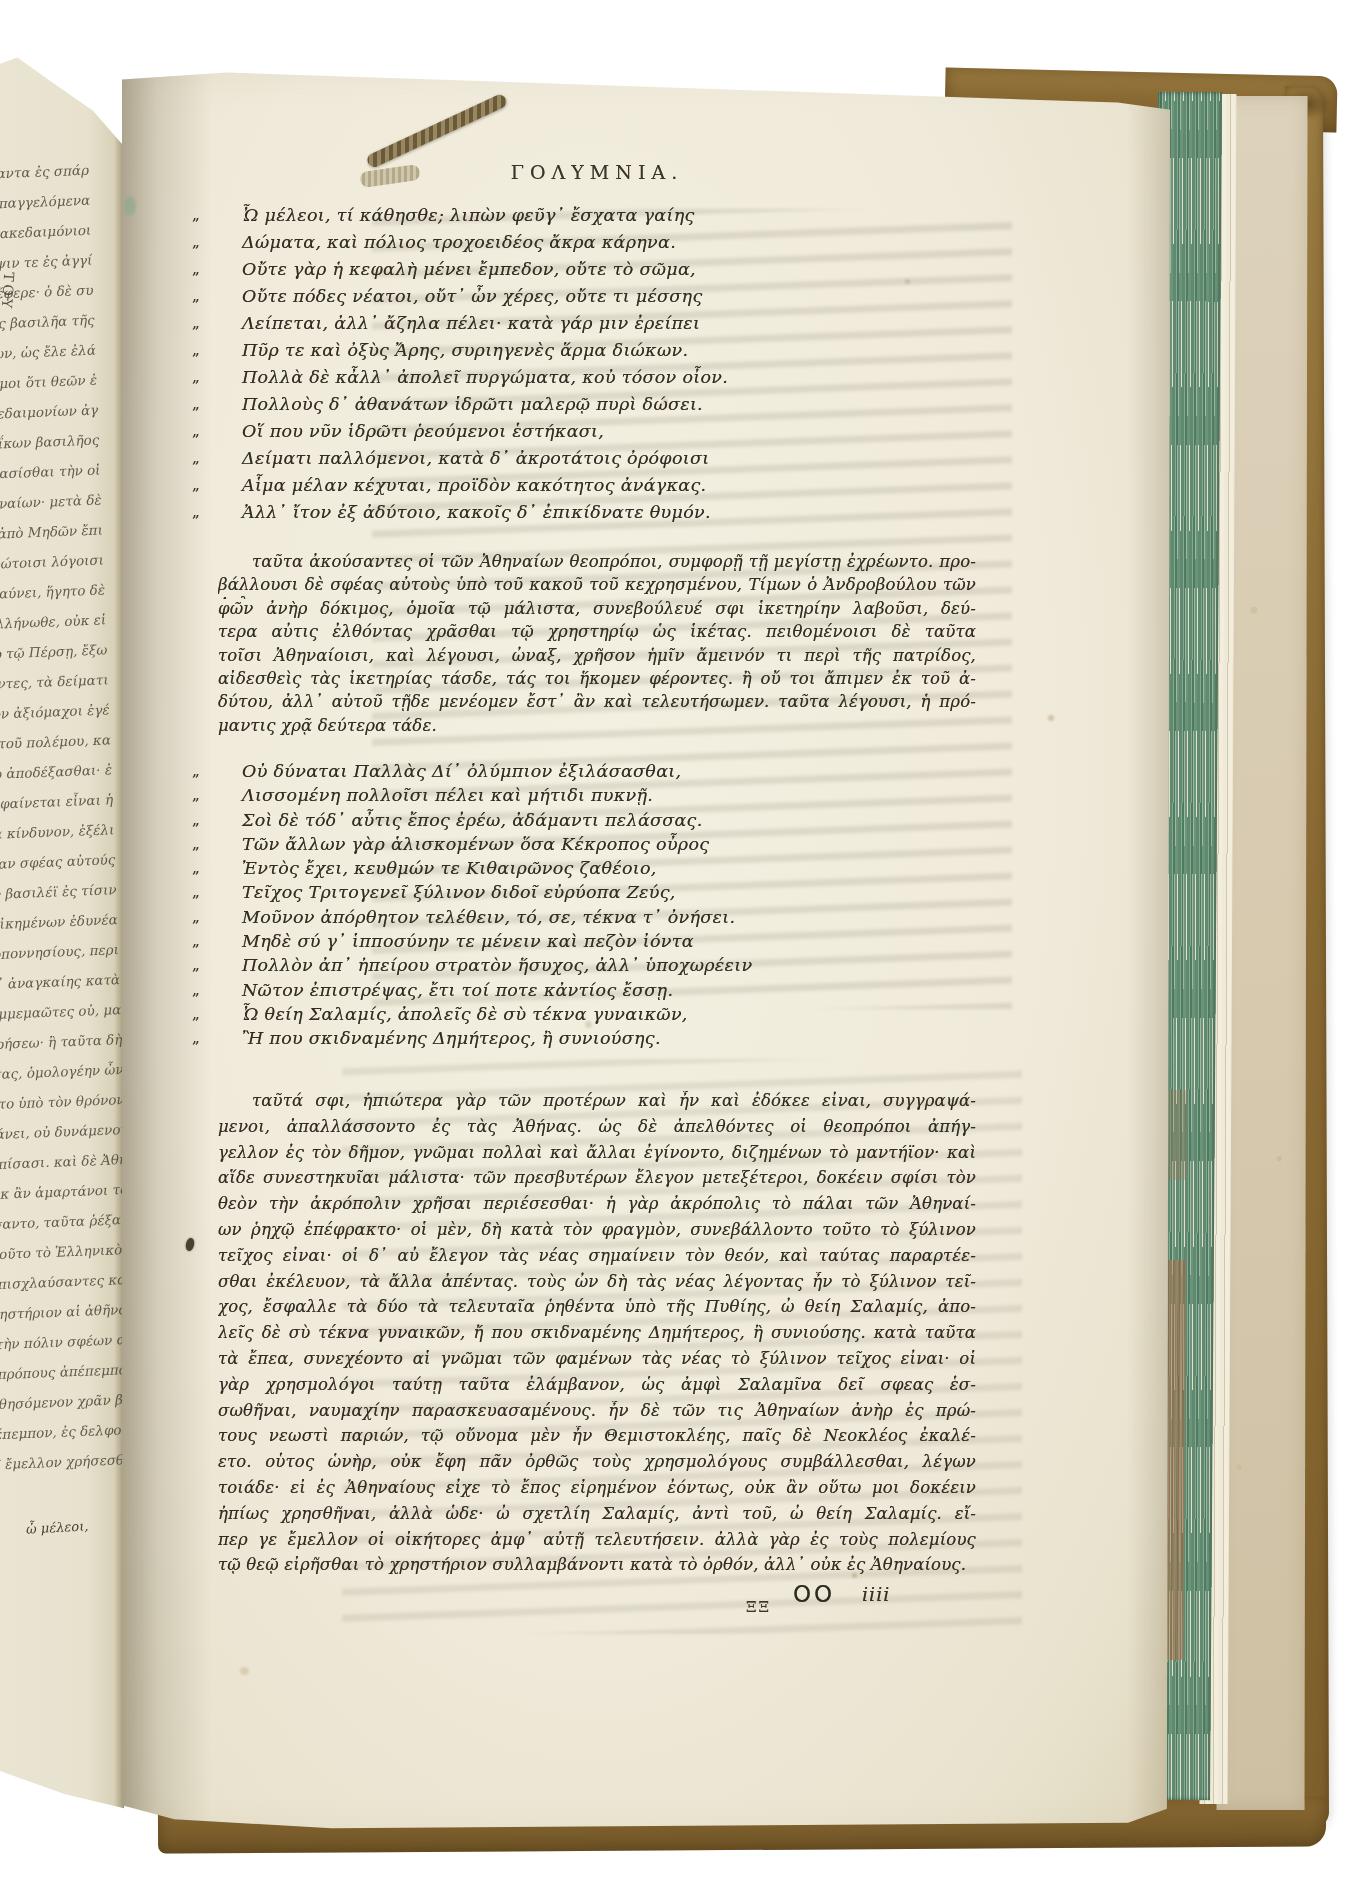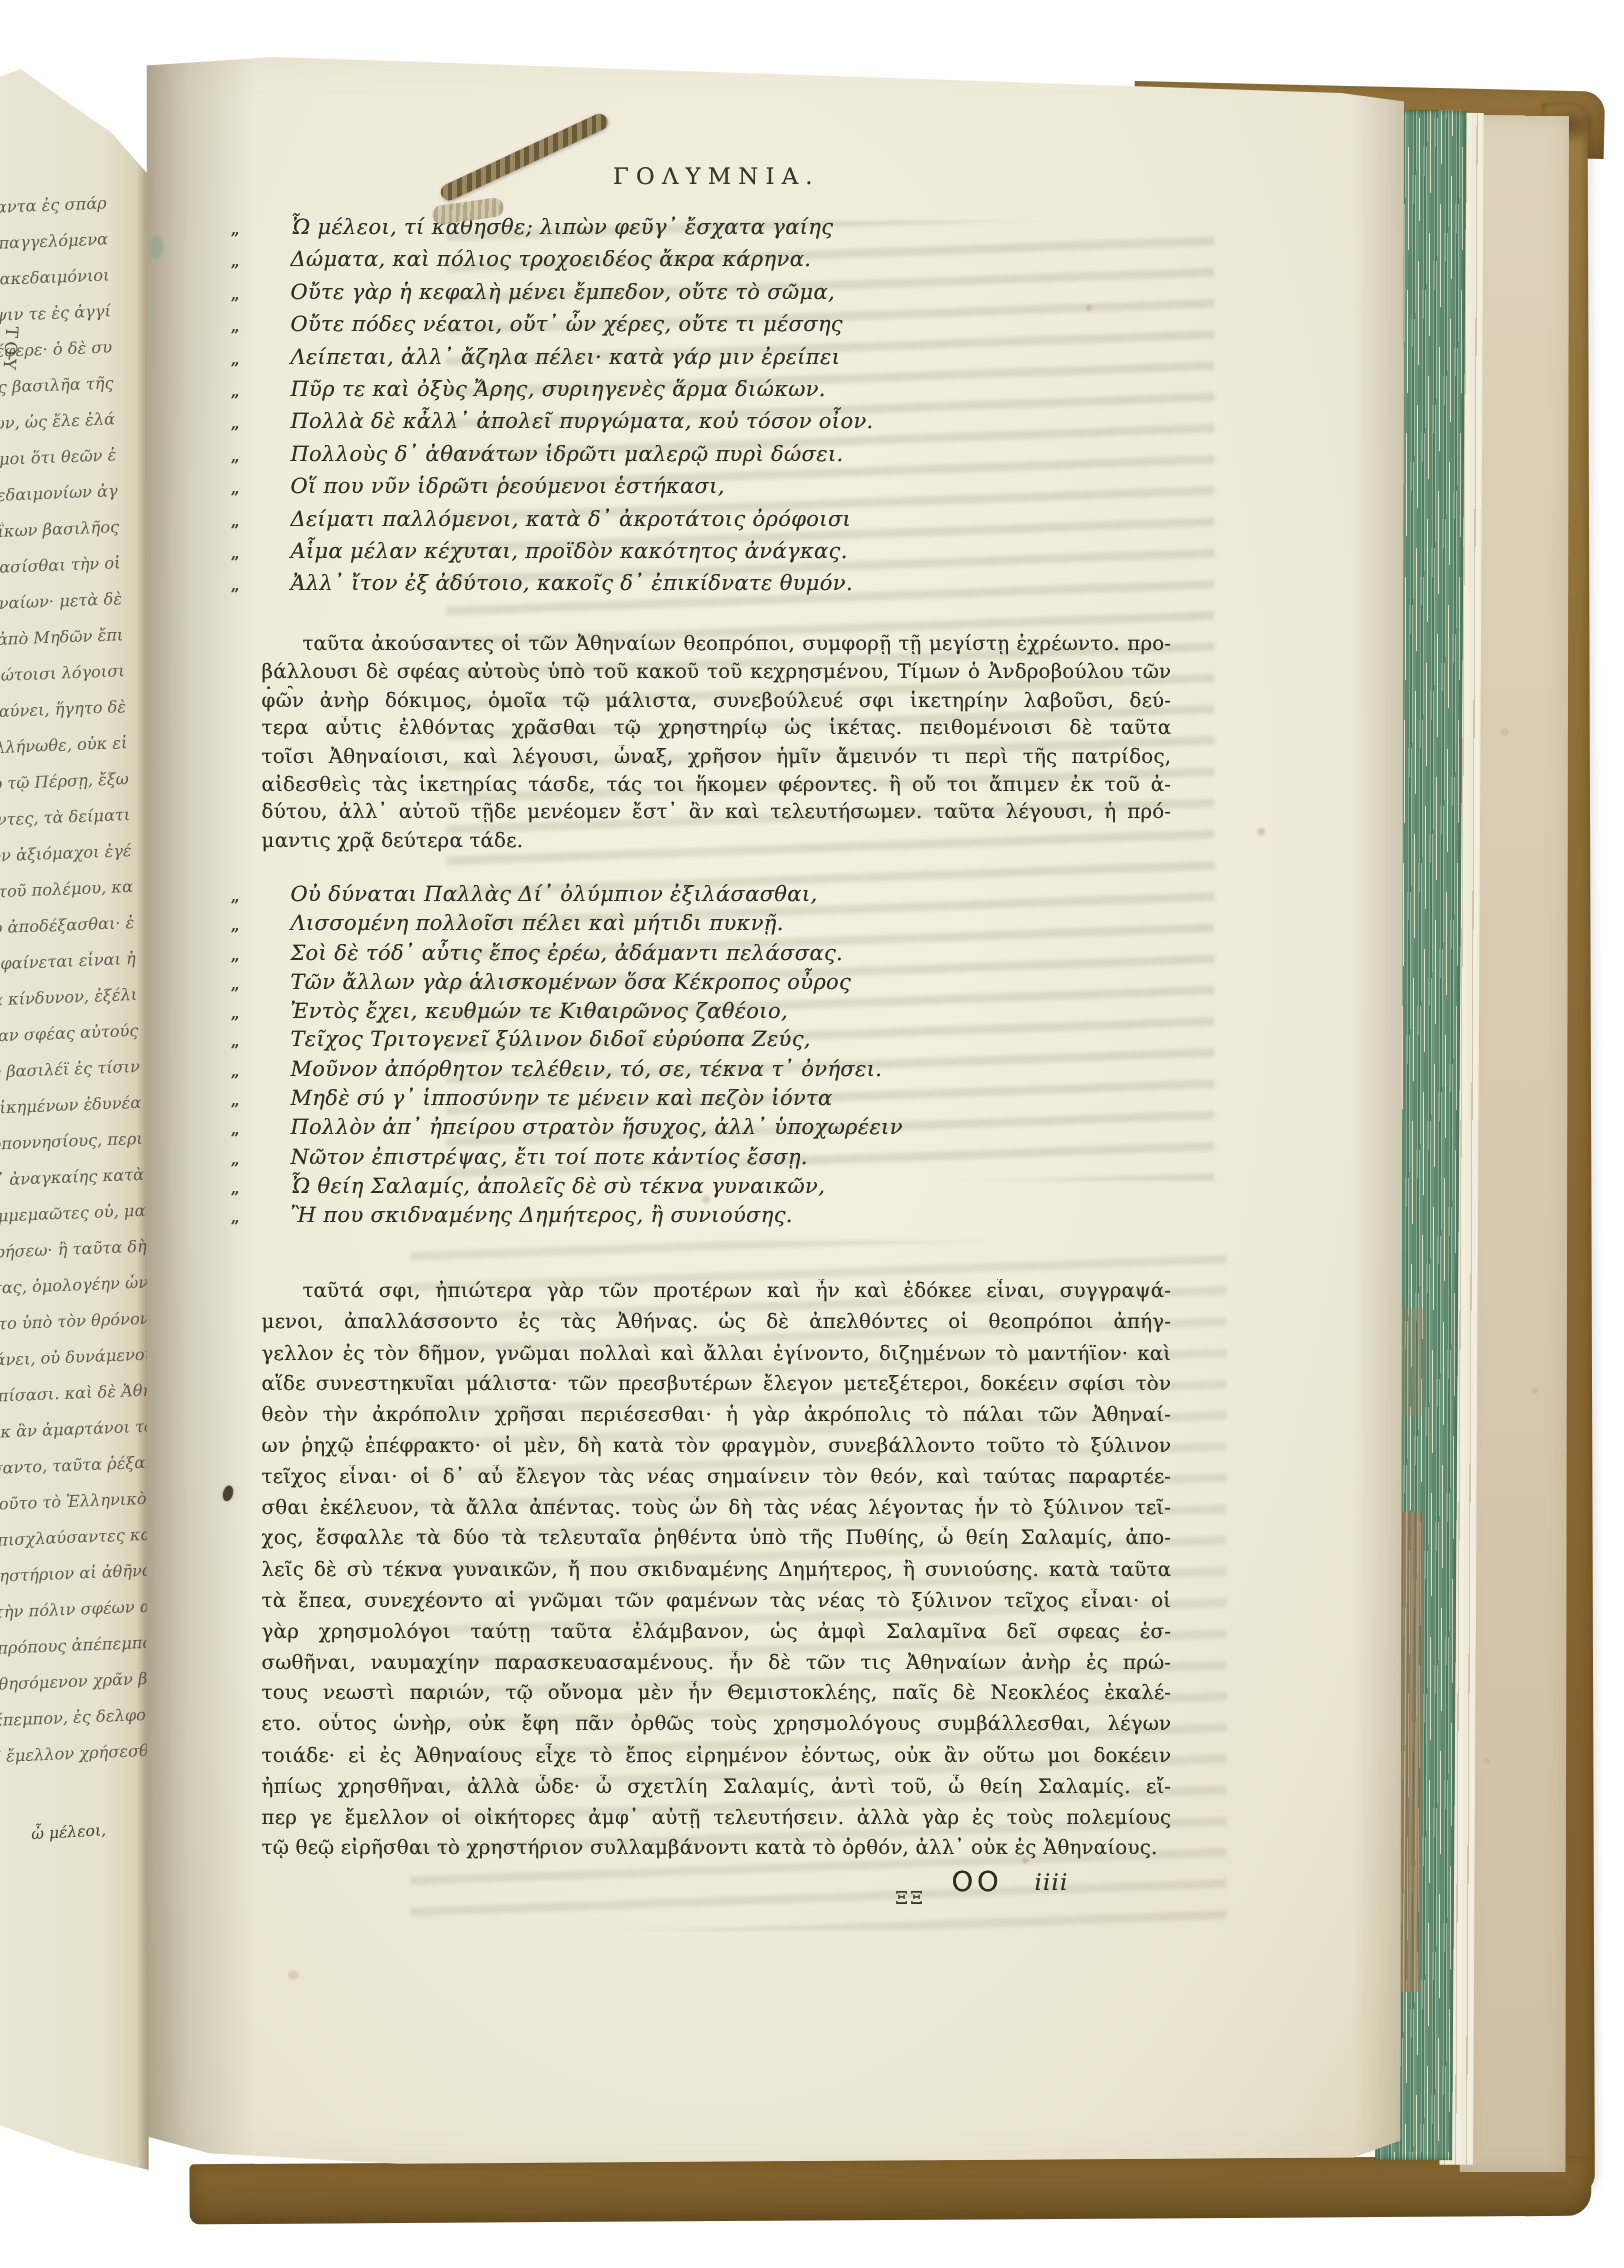--- a/index.html
+++ b/index.html
@@ -46,7 +46,7 @@
          font-size:14px;letter-spacing:3px;color:#3e392e;opacity:.85;}
   #catchword{position:absolute;left:26px;top:1466px;font-style:italic;font-size:13px;color:#46402f;transform:rotate(-3deg);}
   
-  #recto{position:absolute;left:122px;top:44px;width:1048px;height:1768px;z-index:6;
+  #recto{position:absolute;left:122px;top:69px;width:1048px;height:1768px;z-index:6;
          background:radial-gradient(ellipse at 45% 38%,#f4f0e1 0%,#efeada 55%,#e8e2cd 85%,#ded6bc 100%);
          clip-path:polygon(0 .6%,10% .2%,95% 1.9%,100% 2.3%,99.7% 98.4%,96% 99.2%,20% 99.5%,5% 99%,0 98.2%);
          box-shadow:inset 0 0 40px rgba(150,130,90,.12);}

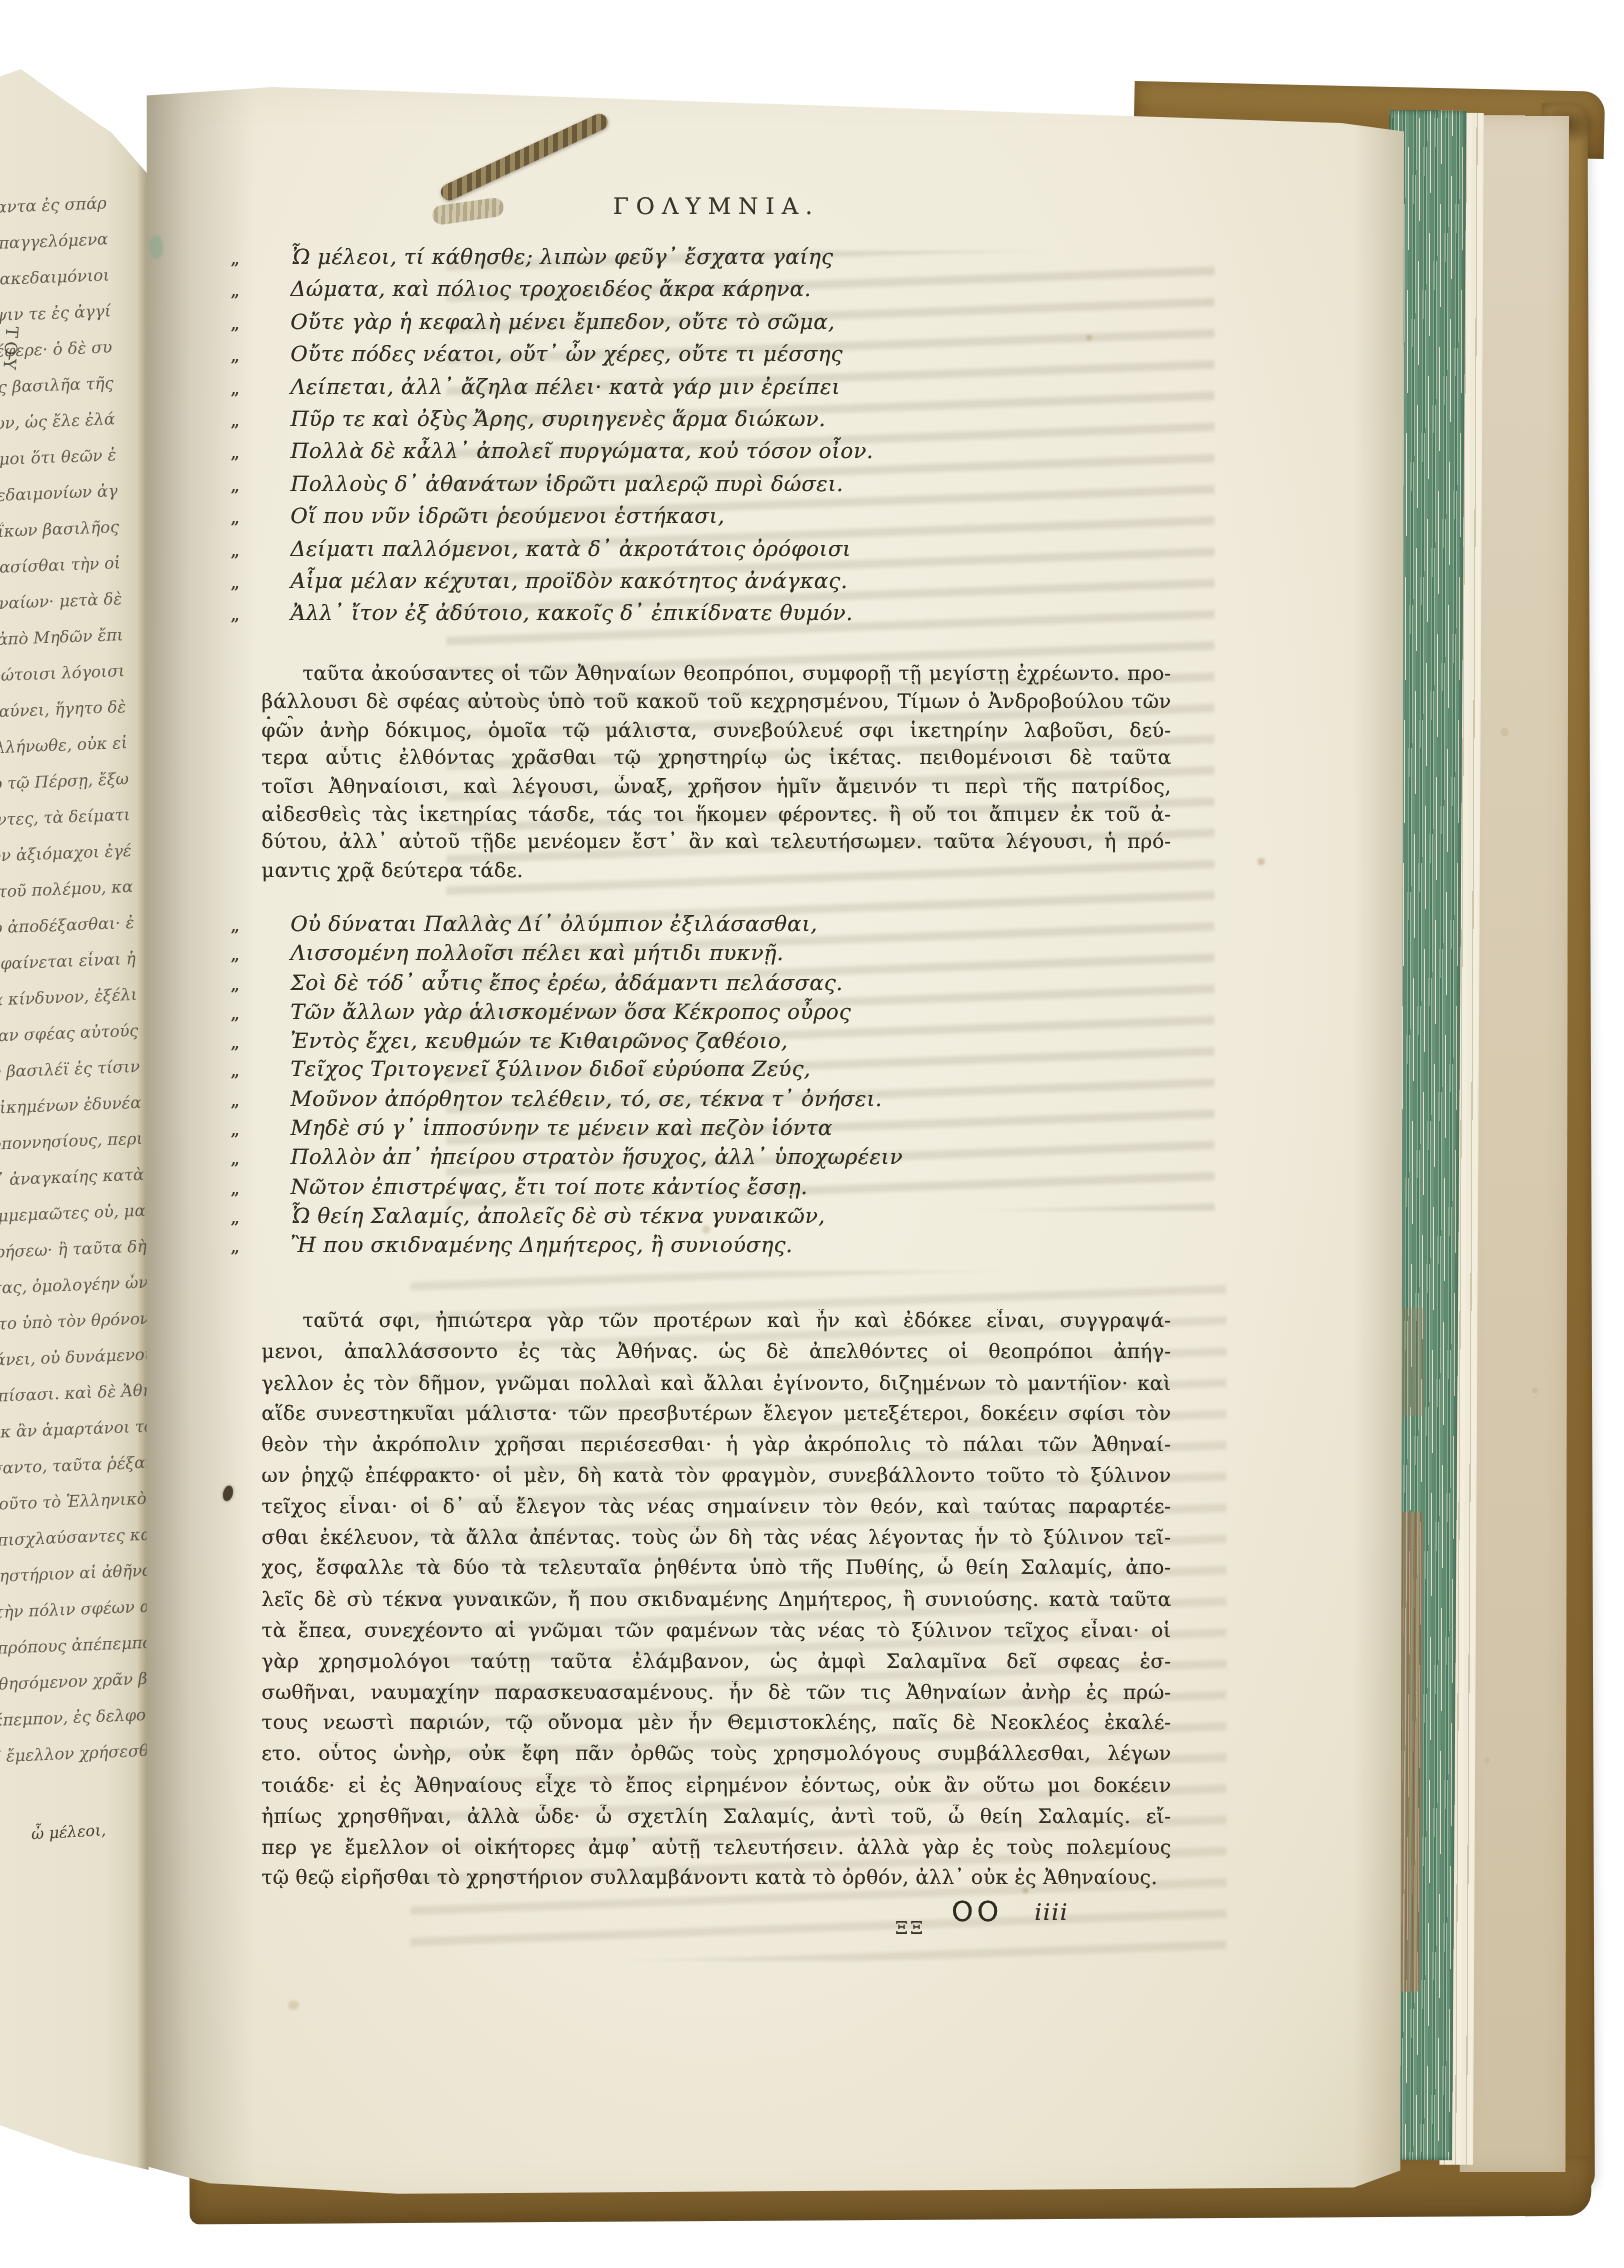--- a/index.html
+++ b/index.html
@@ -71,7 +71,7 @@
   .qmark{position:absolute;left:-26px;top:1px;font-size:15px;font-style:normal;color:#3a342a;}
   .pblock{position:absolute;width:100%;}
   #prose1{top:483px;} #prose2{top:1022px;}
-  .pline{position:relative;height:23.4px;font-size:16.5px;letter-spacing:.15px;
+  .pline{position:relative;height:23.4px;font-style:italic;font-size:16.5px;letter-spacing:.15px;
          text-align:justify;text-align-last:justify;overflow:hidden;}
   #prose2 .pline{height:25.8px;}
   .pline.first{text-indent:34px;}

